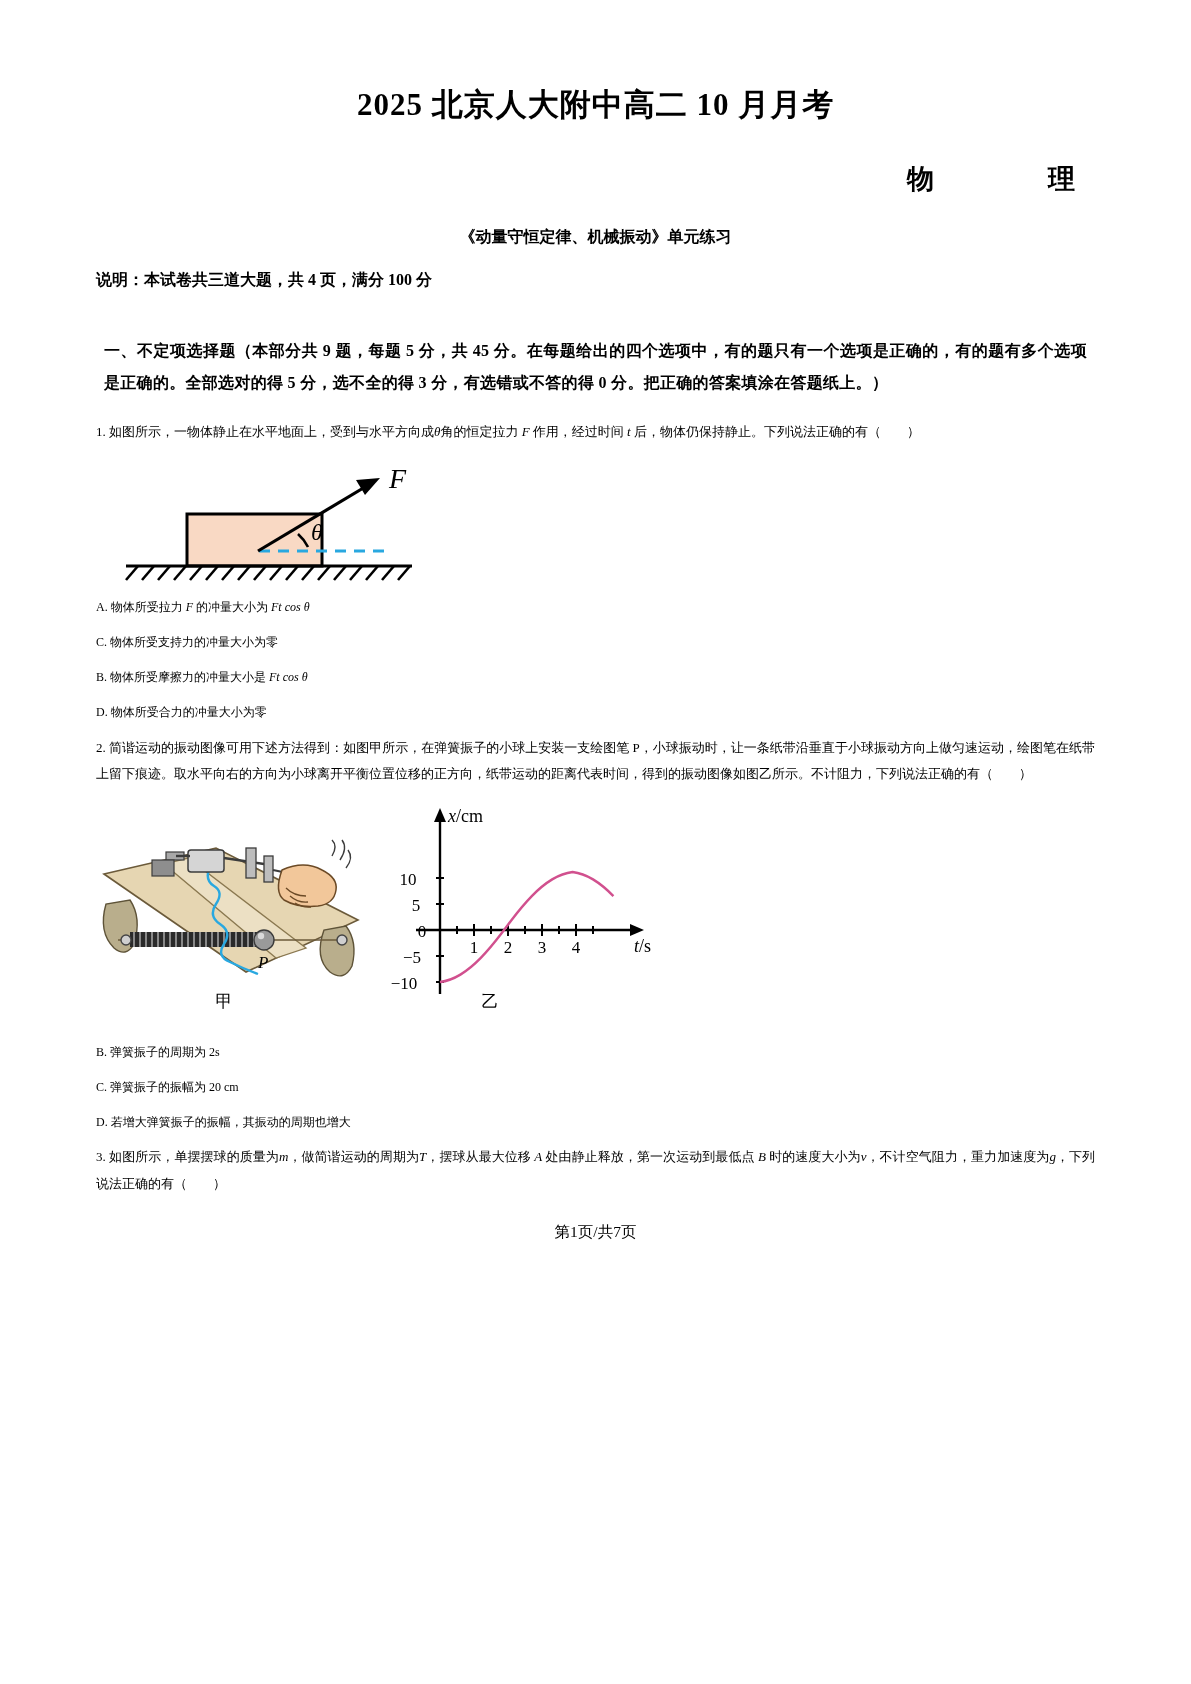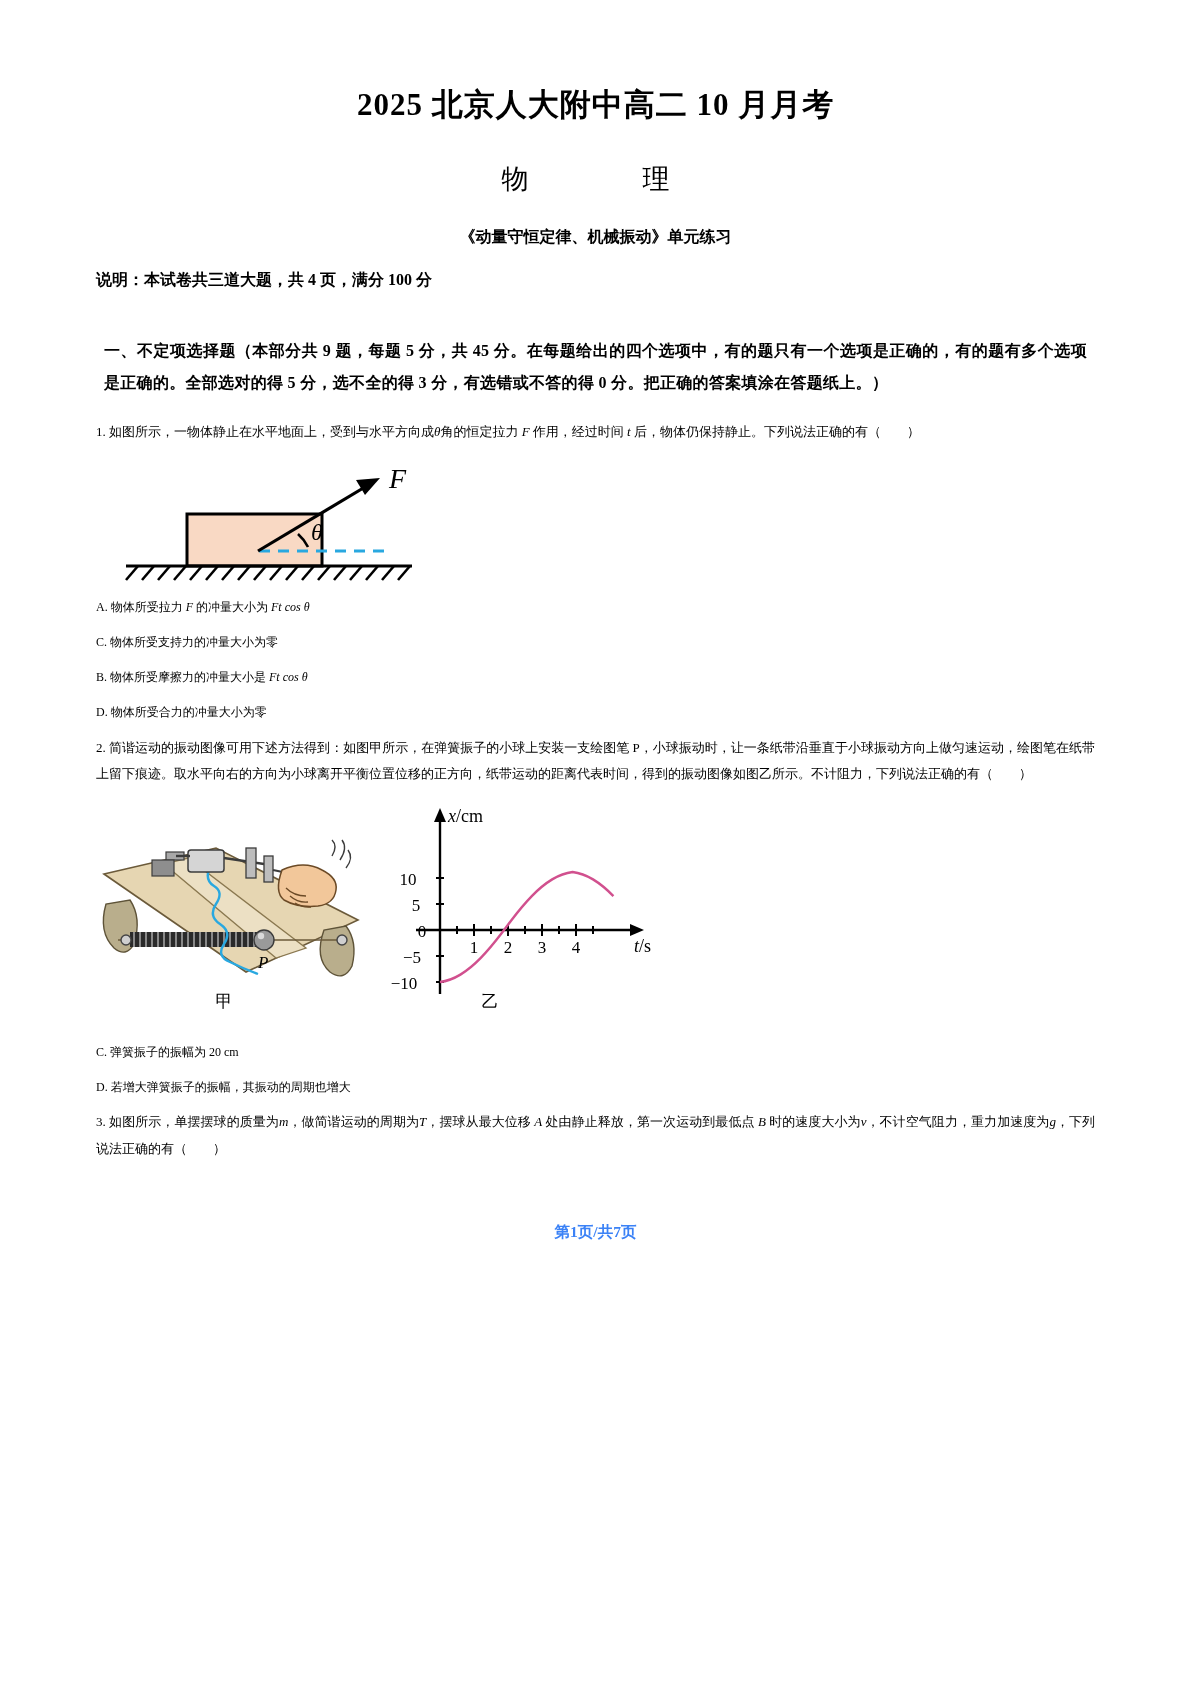--- a/index.html
+++ b/index.html
@@ -34,9 +34,9 @@
     line-height: 1.2;
   }
   .subject-title {
-    text-align: center;
+    text-align: right;
     font-size: 27px;
-    font-weight: 400;
+    font-weight: 700;
     letter-spacing: 20px;
     margin: 0;
     padding-top: 38px;

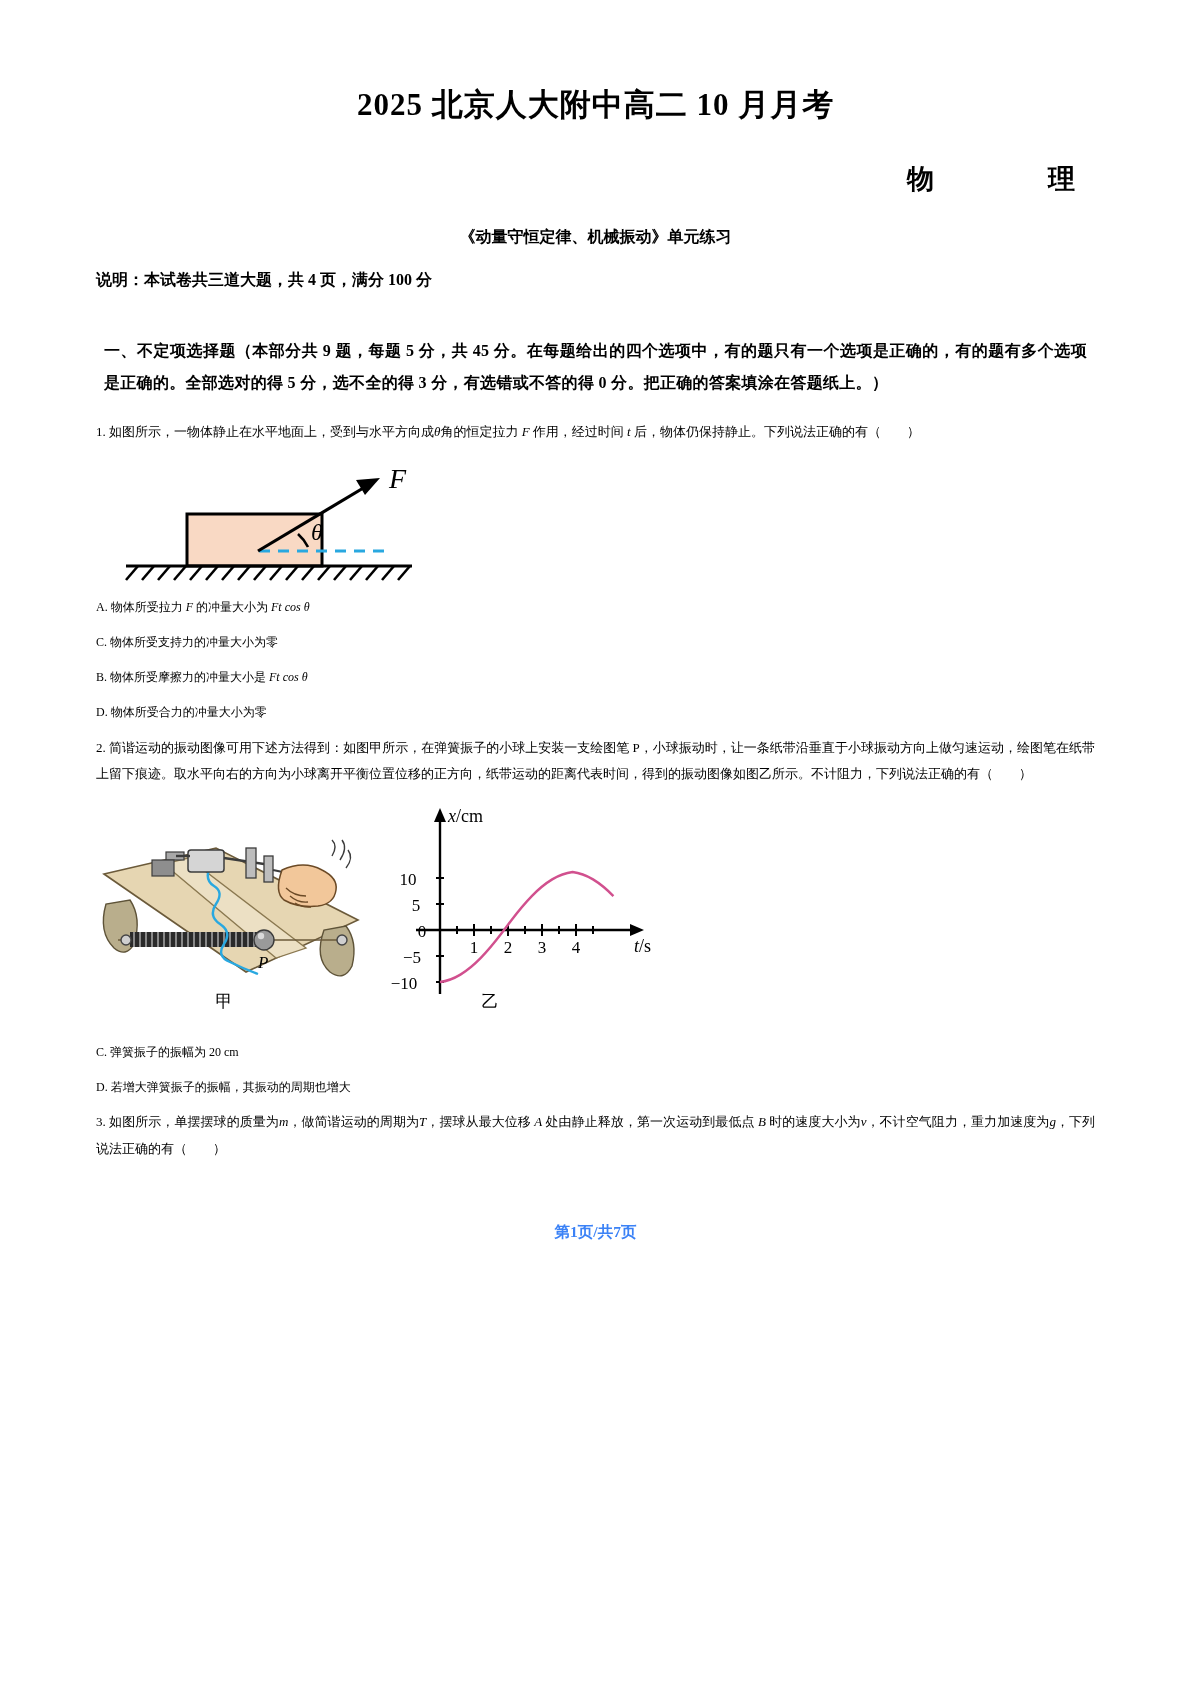--- a/index.html
+++ b/index.html
@@ -336,6 +336,10 @@
   </div>
 
   <p class="opt">
+    <span>B.</span>
+    <span>弹簧振子的周期为 2s</span>
+  </p>
+  <p class="opt">
     <span>C.</span>
     <span>弹簧振子的振幅为 20 cm</span>
   </p>

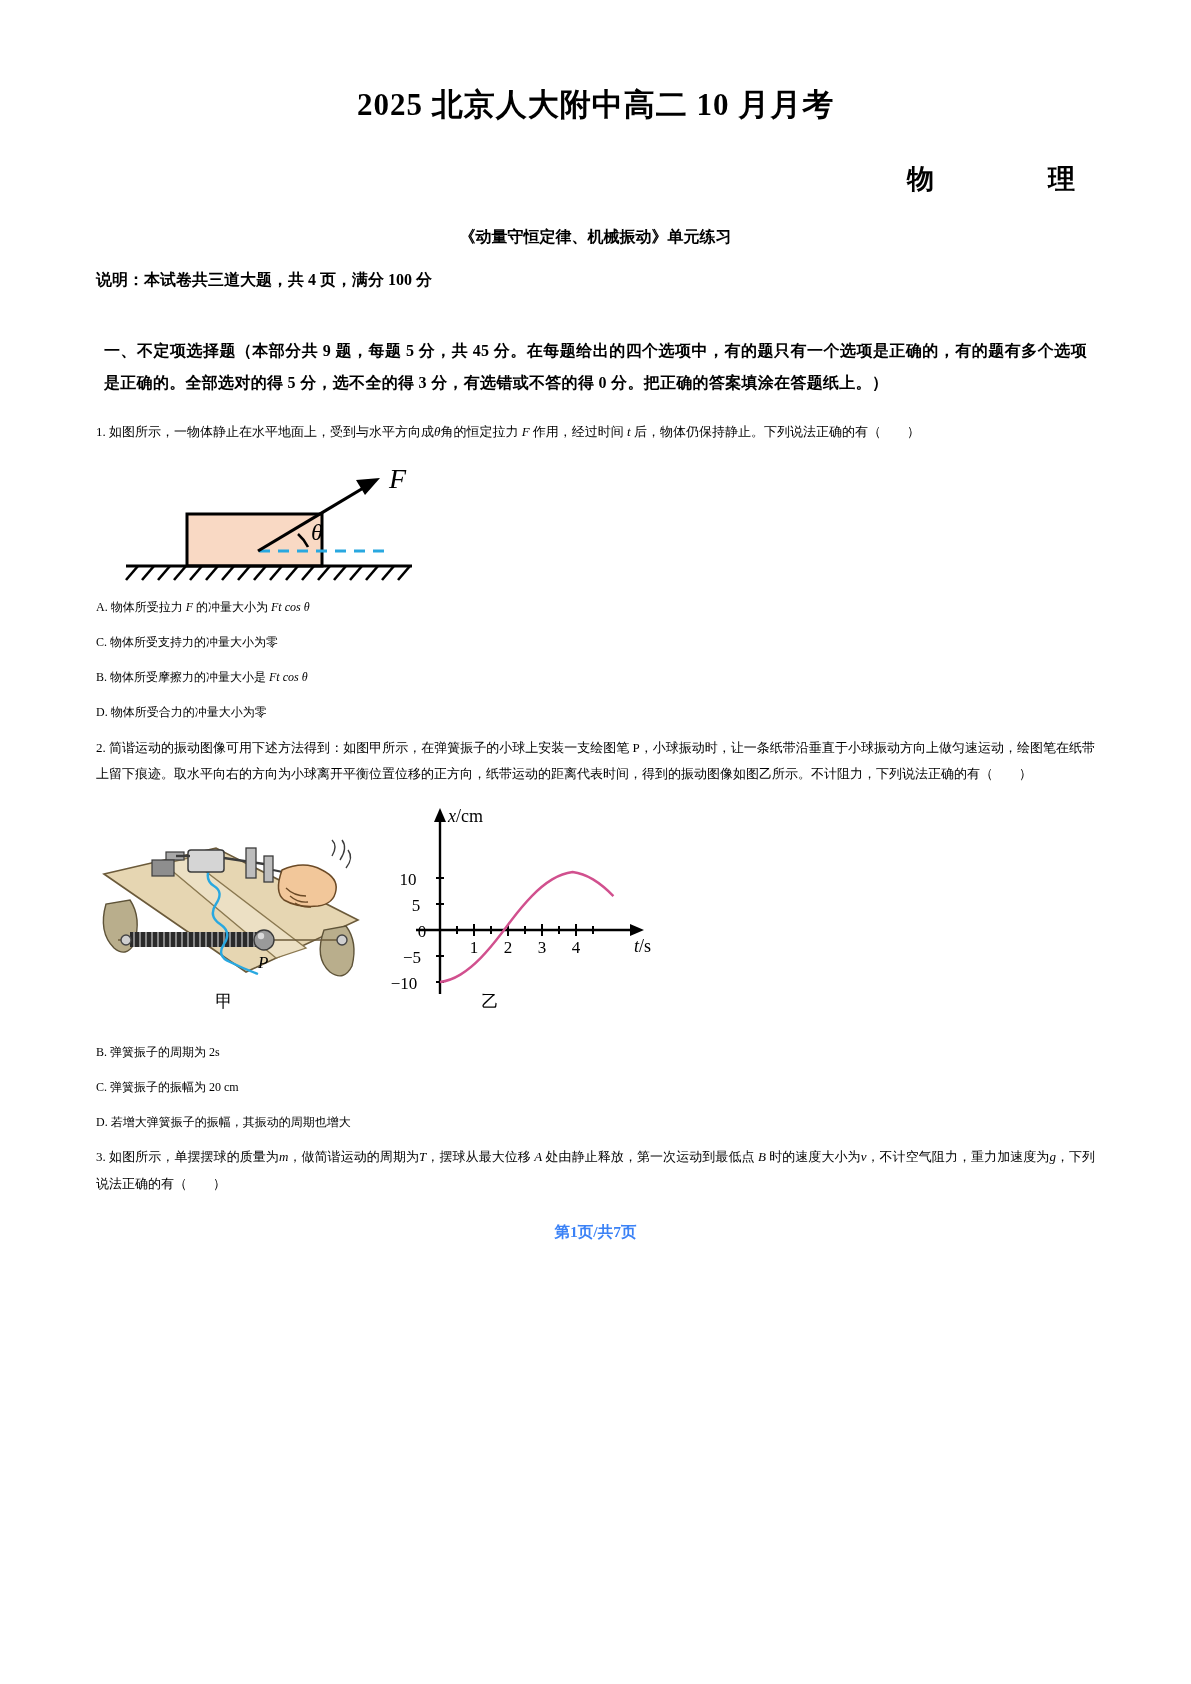--- a/index.html
+++ b/index.html
@@ -119,8 +119,7 @@
     bottom: 22px;
     text-align: center;
     font-size: 15.5px;
-    color: #3b82f6;
-    font-weight: bold;
+    color: #000000;
   }
   svg { display: block; }
 </style>

